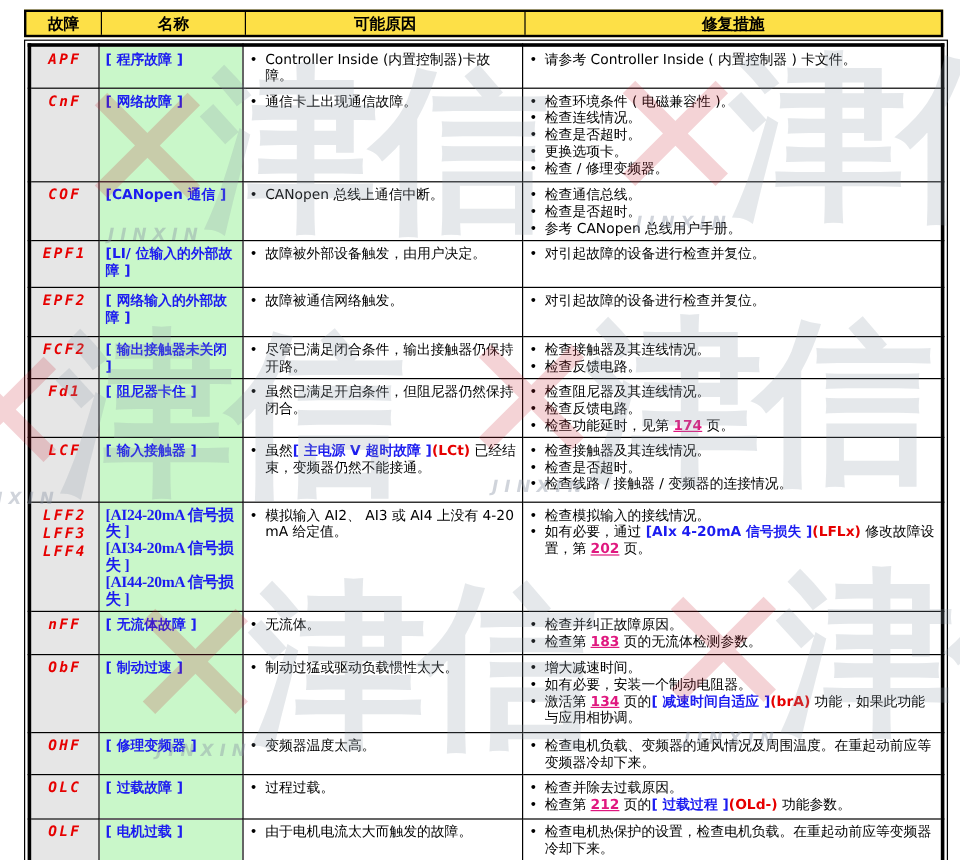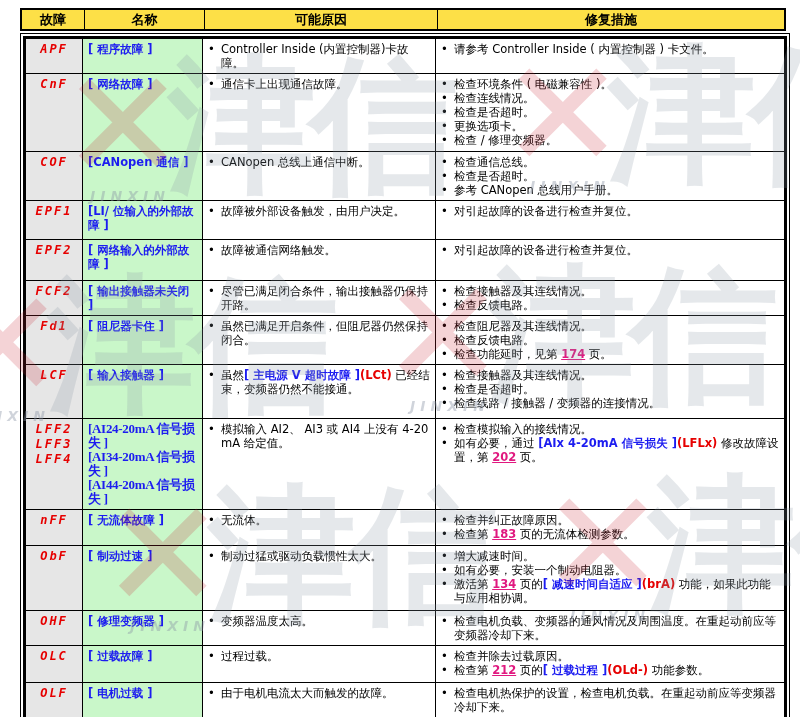--- a/index.html
+++ b/index.html
@@ -11,7 +11,7 @@
         display:flex;border:2px solid #000;box-sizing:border-box;background:#fde047;}
   .header-cell{border-right:1px solid #000;display:flex;align-items:center;justify-content:center;
         font-weight:bold;font-size:13px;box-sizing:border-box;}
-  .header-cell:last-child{border-right:none;}
+  .header-cell:last-child{border-right:none;text-decoration:underline;}
   .hc1{flex:0 0 63px;} .hc2{flex:0 0 120px;} .hc3{flex:0 0 233px;} .hc4{flex:1;}
 
   

